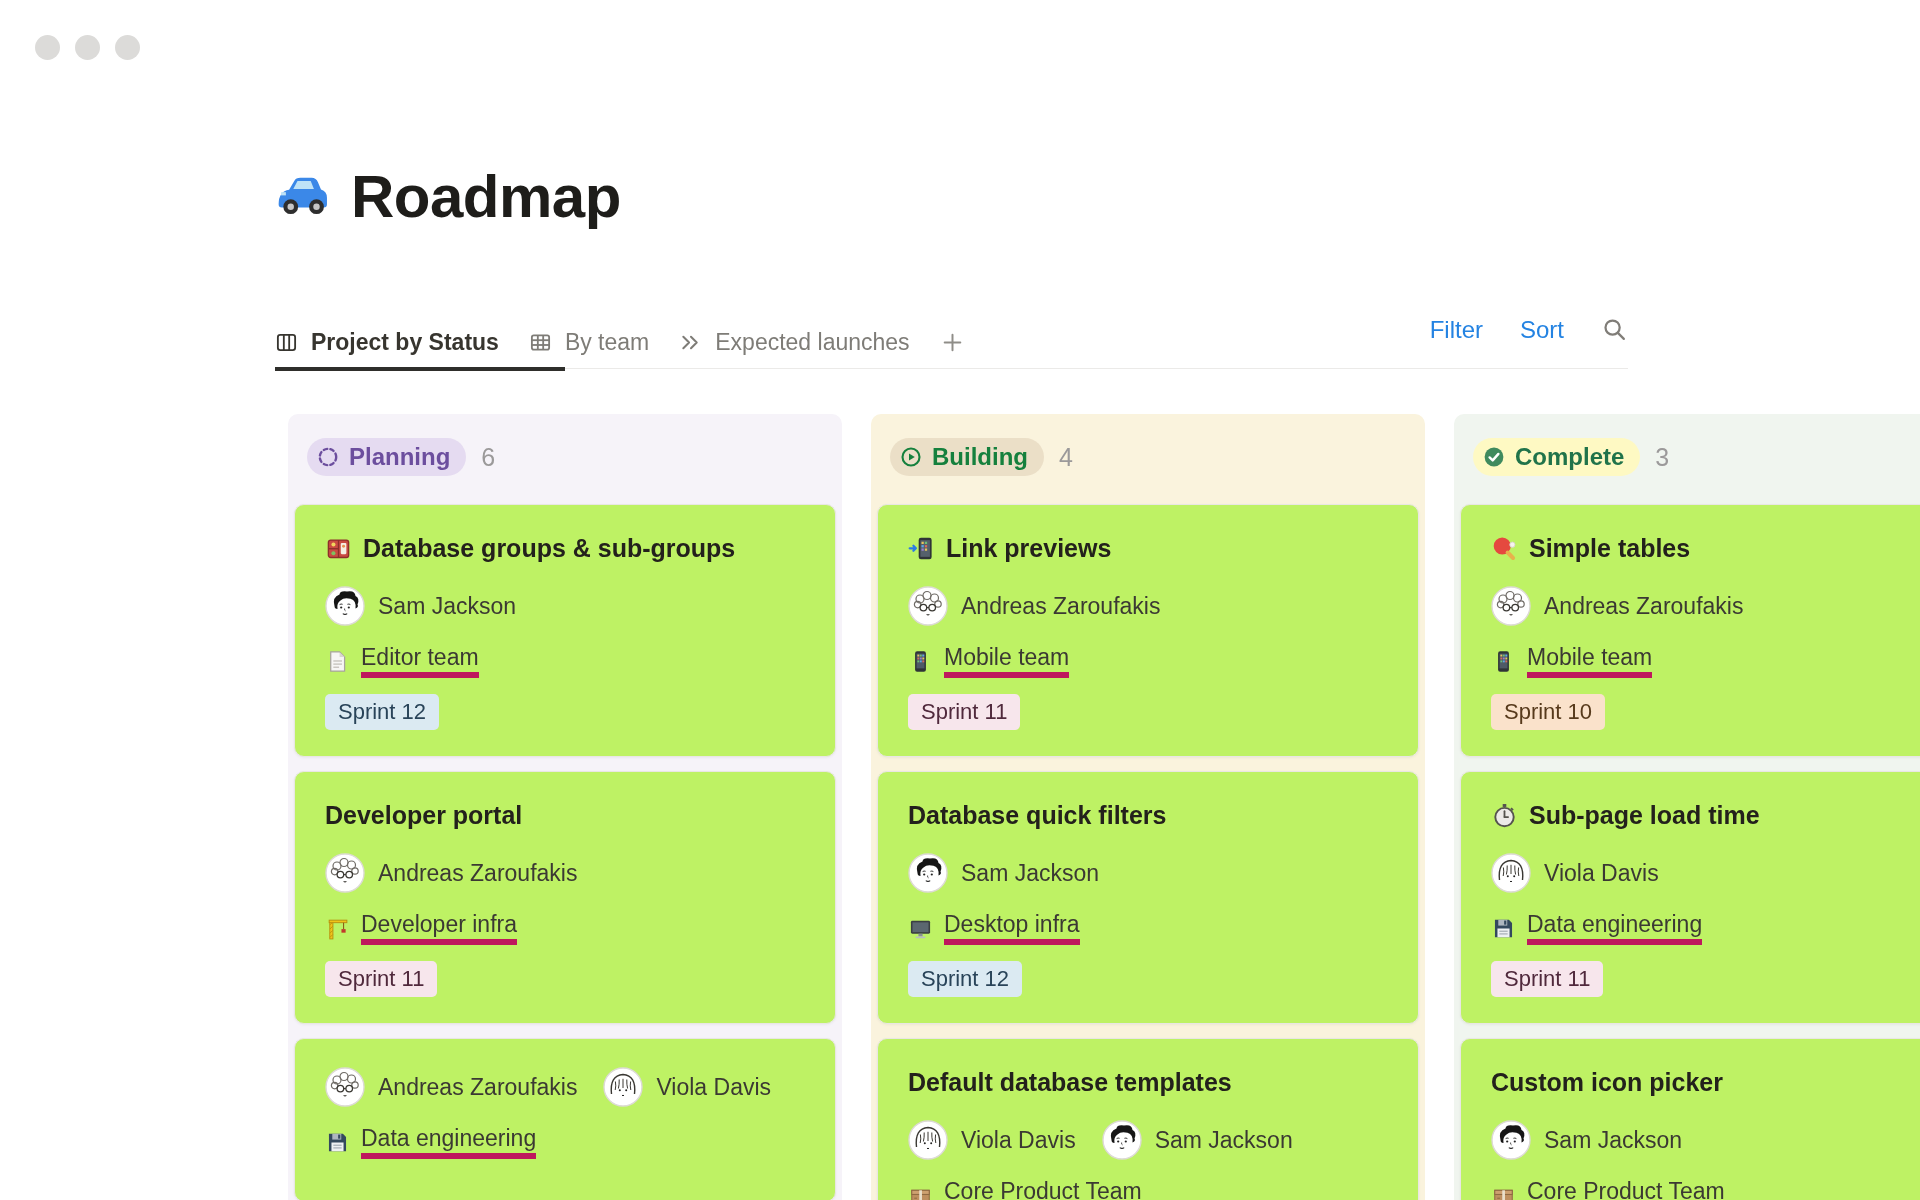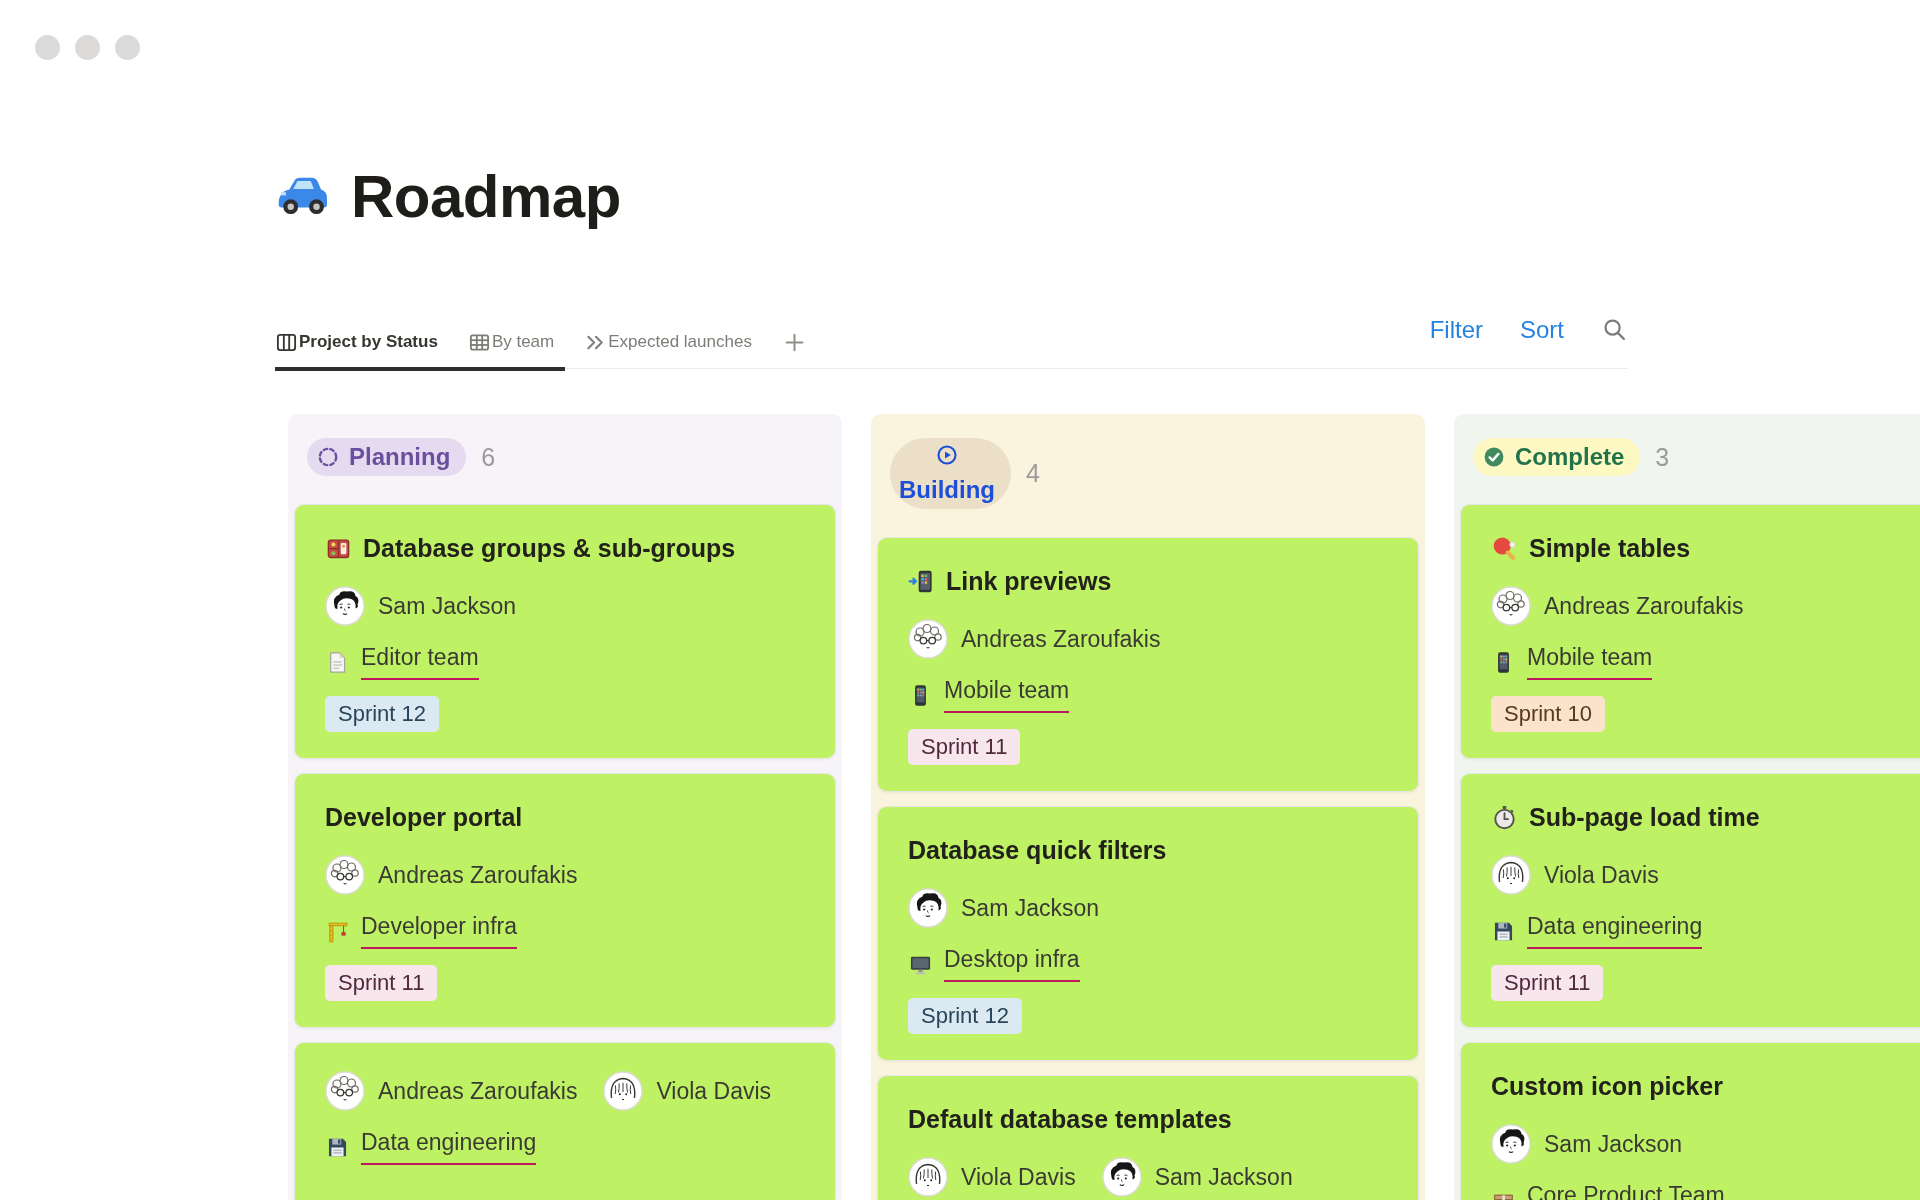--- a/index.html
+++ b/index.html
@@ -17,7 +17,7 @@
   
   .toolbar{position:absolute;left:275px;top:316px;width:1353px;height:53px;}
   .tabs{display:flex;align-items:center;gap:30px;height:52px;}
-  .tab{display:flex;align-items:center;gap:1px;font-size:17px;color:#7E7C77;cursor:pointer;white-space:nowrap;}
+  .tab{display:flex;align-items:center;gap:13px;font-size:23px;color:#7E7C77;cursor:pointer;white-space:nowrap;}
   .tab.active{color:#37352F;font-weight:600;}
   .tab .ic svg{width:23px;height:23px;display:block;}
   .add-view{display:flex;align-items:center;color:#8F8D88;cursor:pointer;}

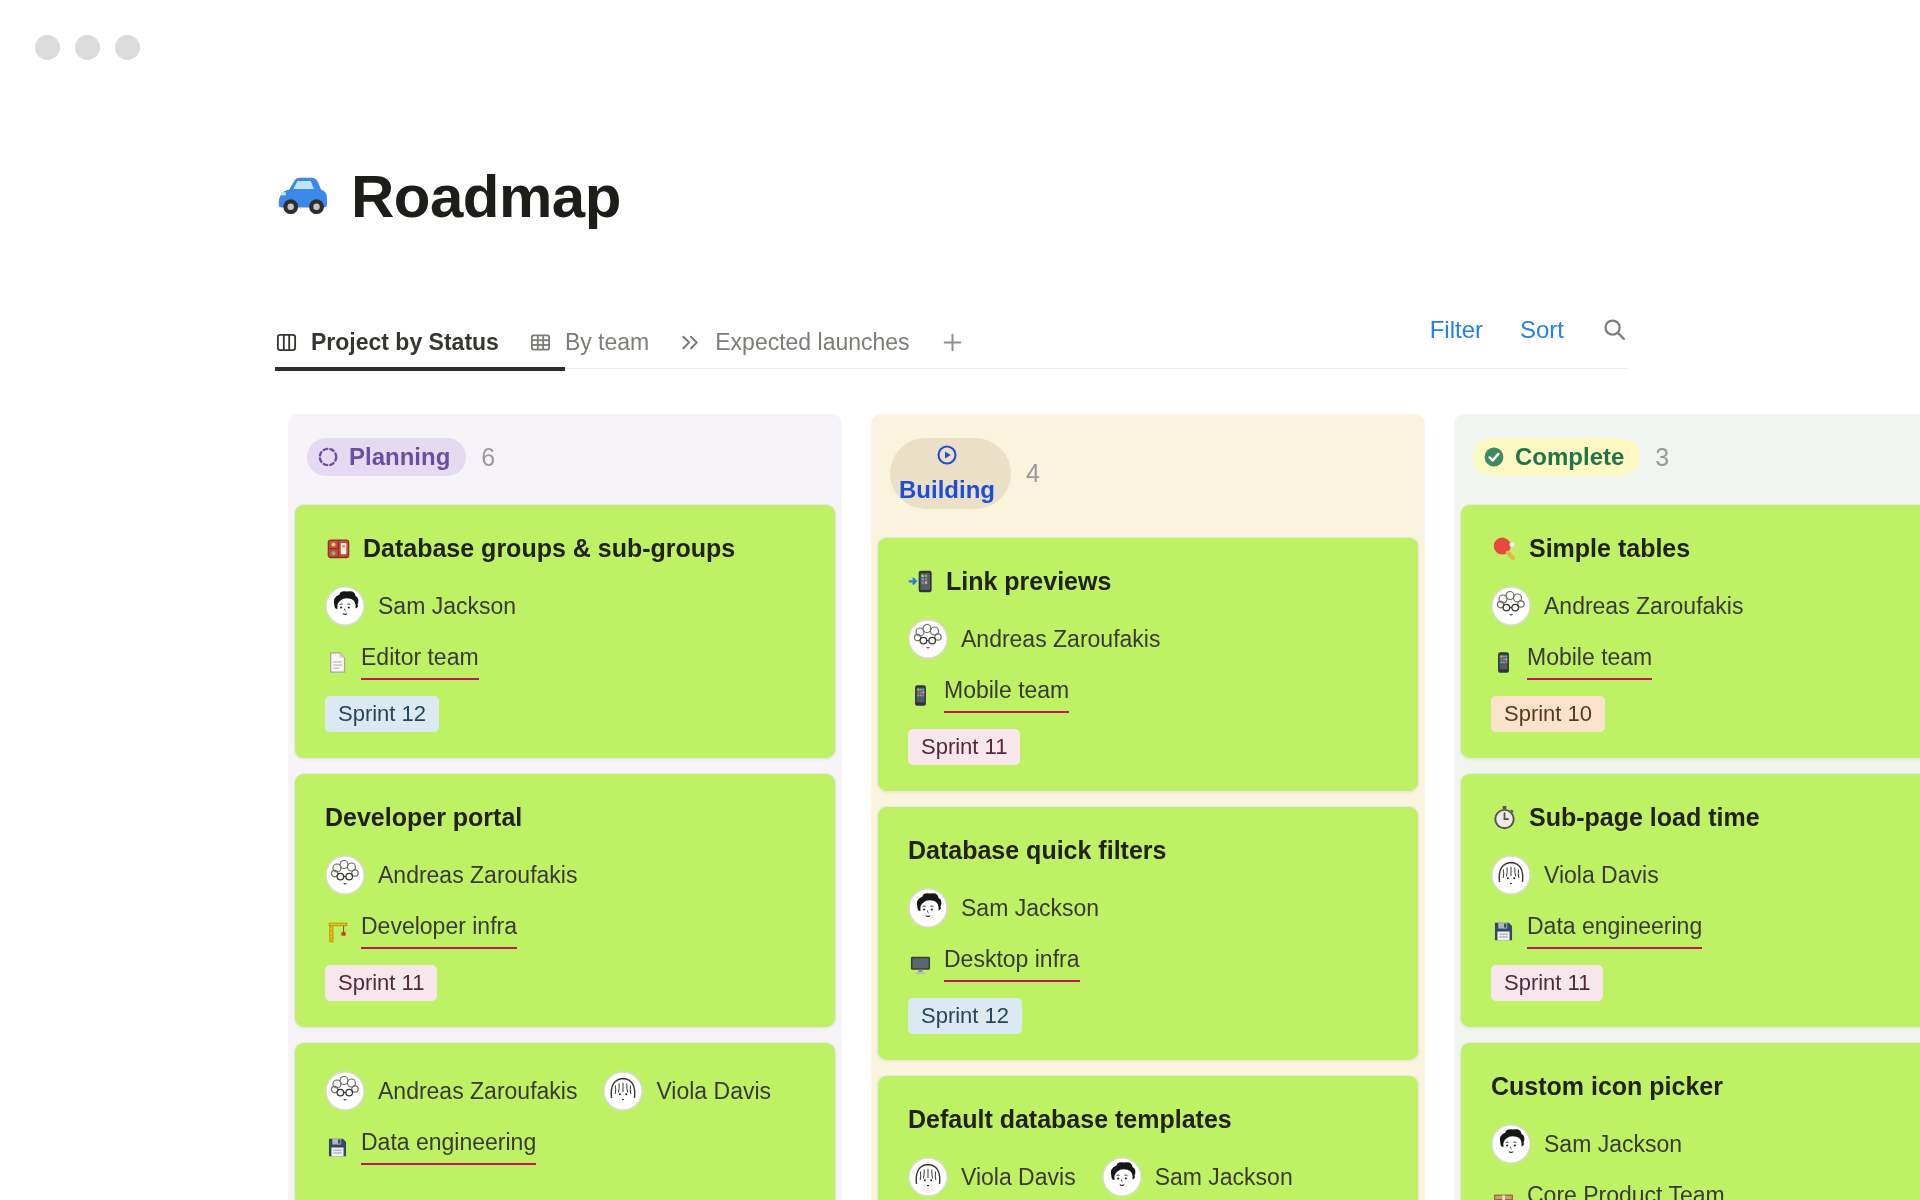--- a/index.html
+++ b/index.html
@@ -274,7 +274,7 @@
     </div>
     <div class="column" style="background: rgb(250, 243, 221);">
       <div class="col-header">
-        <div class="pill" style="background: rgb(235, 223, 199); color: #1d4ed8; flex-direction: column;">
+        <div class="pill" style="background: rgb(235, 223, 199); color: #15803d;">
           <span class="ic">
             <svg viewBox="0 0 24 24">
               <circle cx="12" cy="12" r="8.5" fill="none" stroke="currentColor" stroke-width="2.1"></circle>

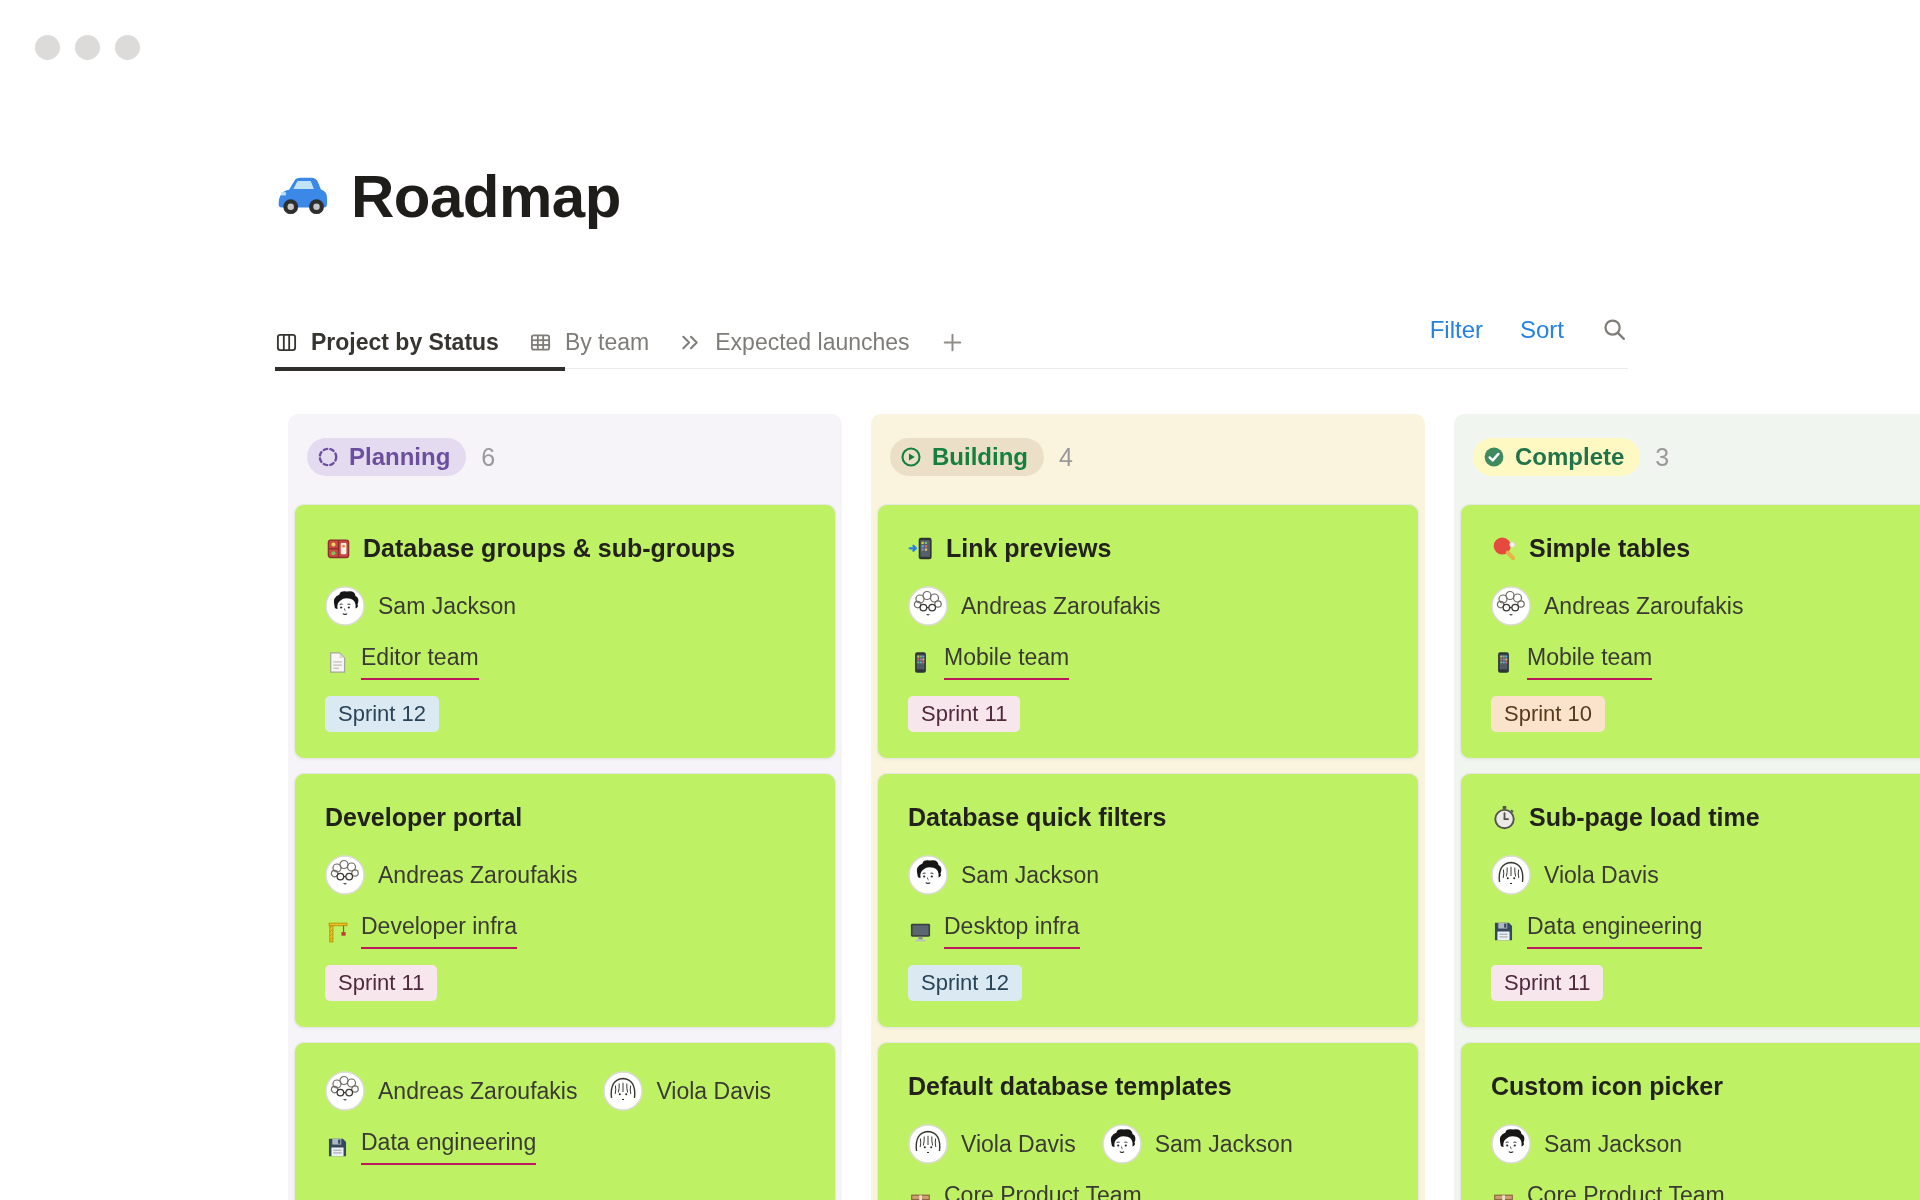--- a/index.html
+++ b/index.html
@@ -44,7 +44,7 @@
   .avatar svg{width:40px;height:40px;display:block;}
   .team{display:flex;align-items:center;gap:11px;font-size:23px;color:#3B3933;margin-bottom:16px;white-space:nowrap;}
   .team .ic svg{width:25px;height:25px;display:block;}
-  .team-label{border-bottom:2px solid #be185d;padding-bottom:7px;cursor:pointer;}
+  .team-label{border-bottom:6px solid #be185d;padding-bottom:1px;cursor:pointer;}
   .tag{display:inline-block;font-size:22px;line-height:24px;padding:6px 13px;border-radius:5px;}
   .ic{display:inline-flex;flex:none;}
 </style>

